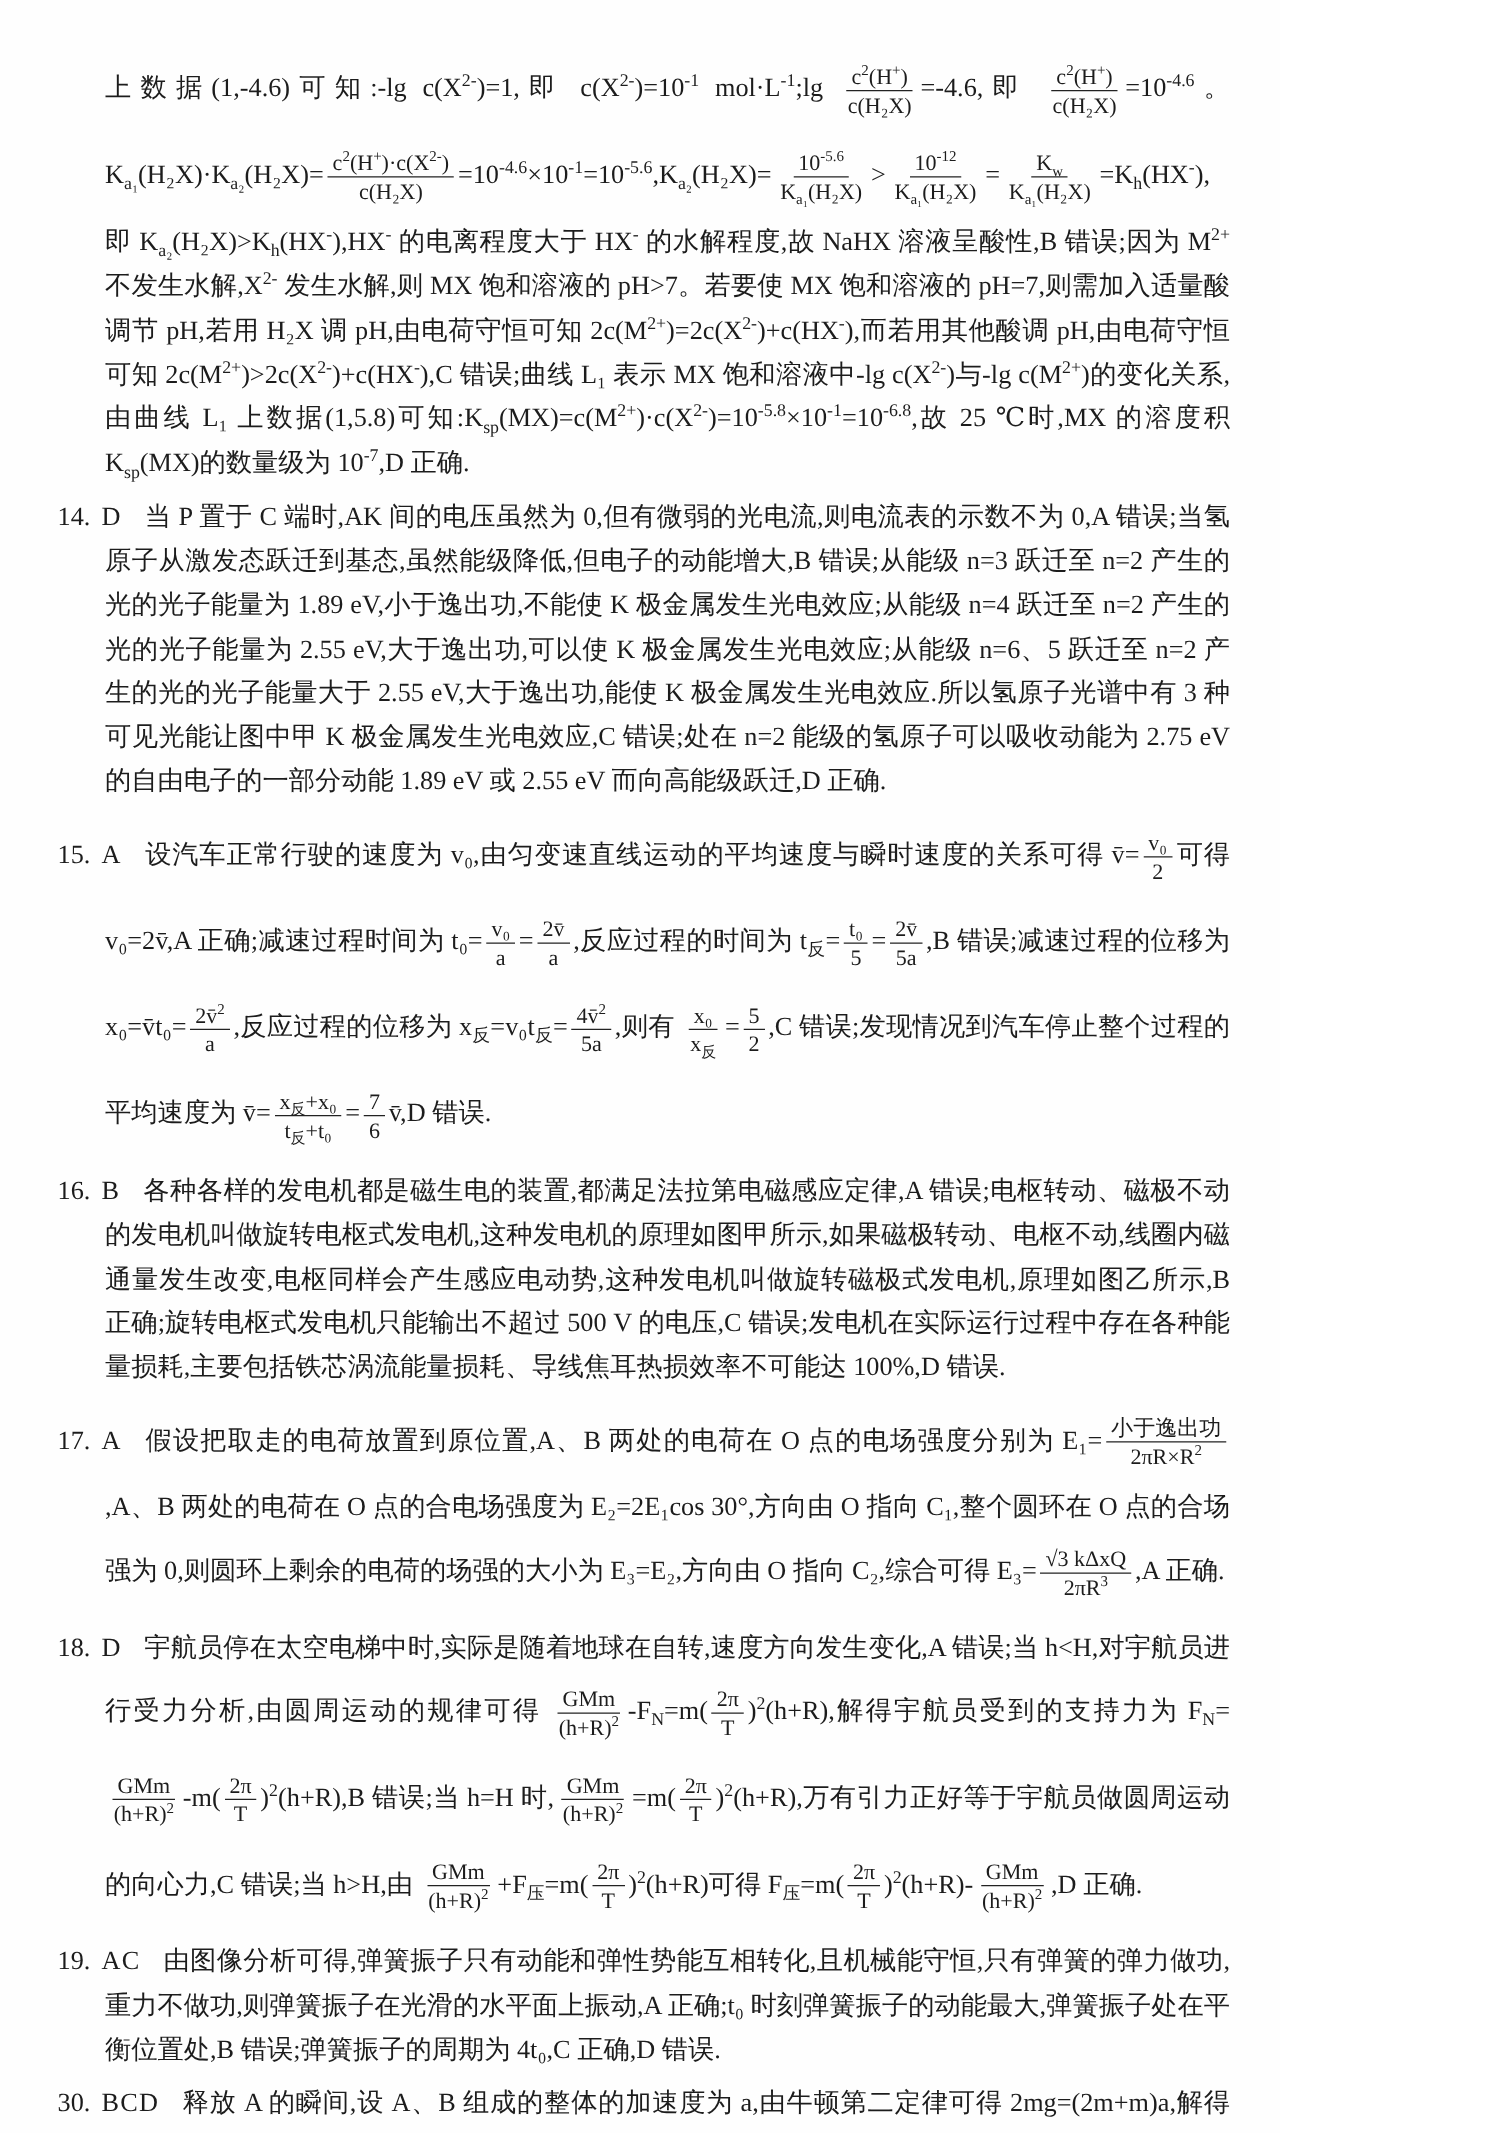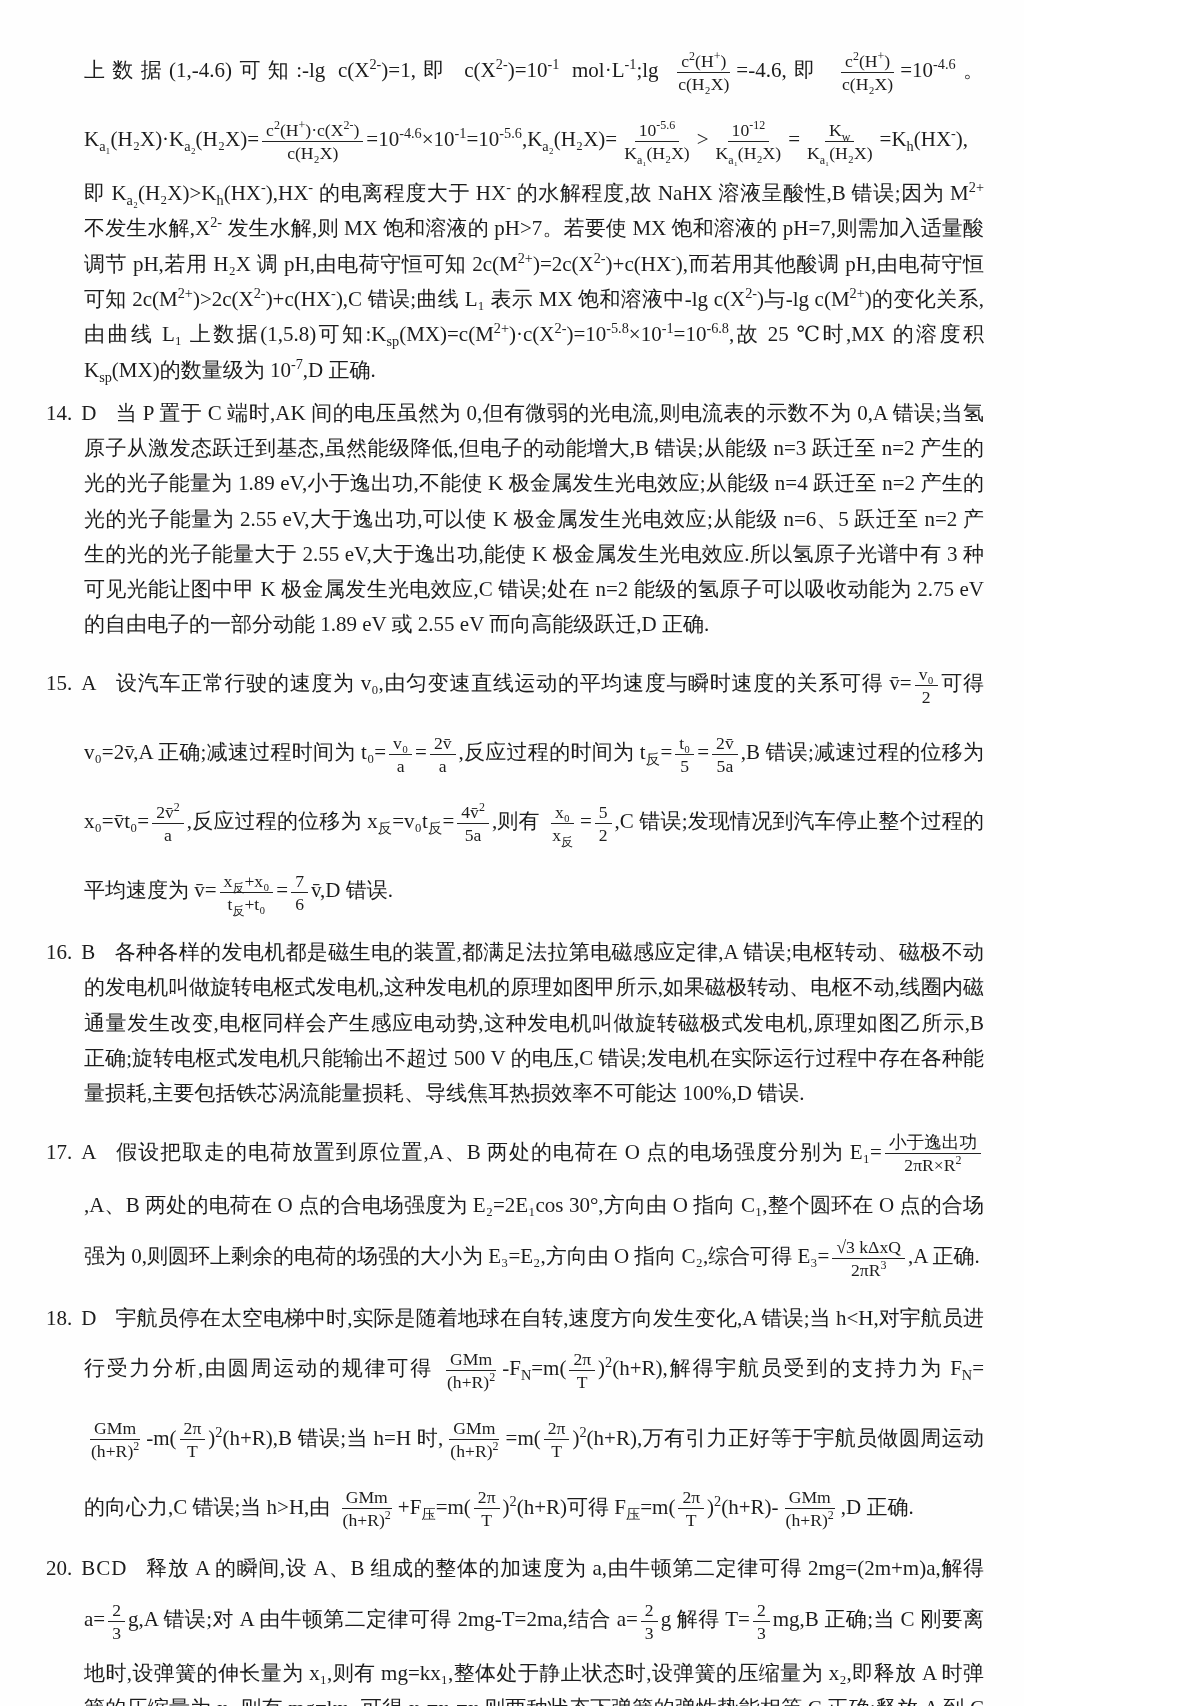--- a/index.html
+++ b/index.html
@@ -152,6 +152,7 @@
             <span class="fden">(h+R)<sup>2</sup></span>
           </span>,D 正确.</span></p>
 
+    <p class="item"><span class="inum">19.</span><span class="ians">AC</span><span class="body">由图像分析可得,弹簧振子只有动能和弹性势能互相转化,且机械能守恒,只有弹簧的弹力做功,重力不做功,则弹簧振子在光滑的水平面上振动,A 正确;t₀ 时刻弹簧振子的动能最大,弹簧振子处在平衡位置处,B 错误;弹簧振子的周期为 4t₀,C 正确,D 错误.</span></p>
 
     <p class="item"><span class="inum">20.</span><span class="ians">BCD</span><span class="body">释放 A 的瞬间,设 A、B 组成的整体的加速度为 a,由牛顿第二定律可得 2mg=(2m+m)a,解得 a=<span class="frac">
             <span class="fnum">2</span>

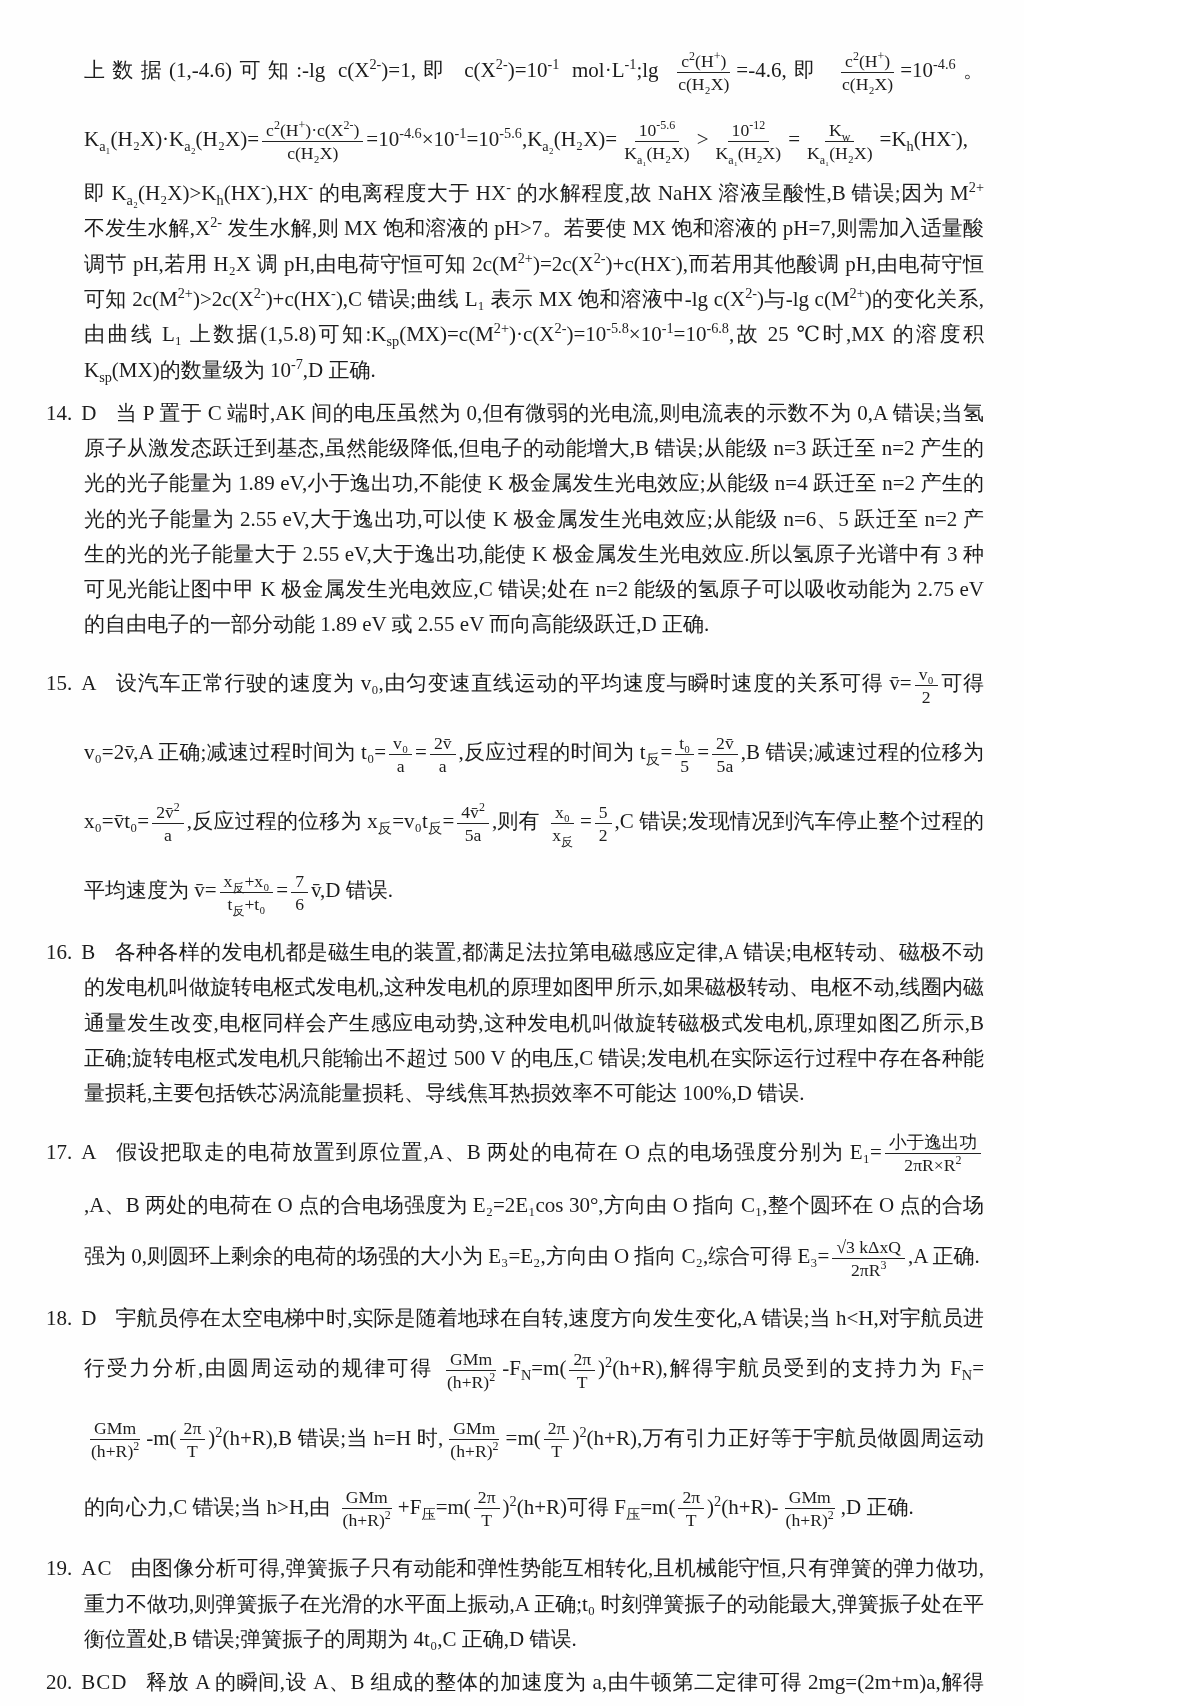--- a/index.html
+++ b/index.html
@@ -154,7 +154,7 @@
 
     <p class="item"><span class="inum">19.</span><span class="ians">AC</span><span class="body">由图像分析可得,弹簧振子只有动能和弹性势能互相转化,且机械能守恒,只有弹簧的弹力做功,重力不做功,则弹簧振子在光滑的水平面上振动,A 正确;t₀ 时刻弹簧振子的动能最大,弹簧振子处在平衡位置处,B 错误;弹簧振子的周期为 4t₀,C 正确,D 错误.</span></p>
 
-    <p class="item"><span class="inum">20.</span><span class="ians">BCD</span><span class="body">释放 A 的瞬间,设 A、B 组成的整体的加速度为 a,由牛顿第二定律可得 2mg=(2m+m)a,解得 a=<span class="frac">
+    <p class="item"><span class="inum">30.</span><span class="ians">BCD</span><span class="body">释放 A 的瞬间,设 A、B 组成的整体的加速度为 a,由牛顿第二定律可得 2mg=(2m+m)a,解得 a=<span class="frac">
             <span class="fnum">2</span>
             <span class="fden">3</span>
           </span>g,A 错误;对 A 由牛顿第二定律可得 2mg-T=2ma,结合 a=<span class="frac">

